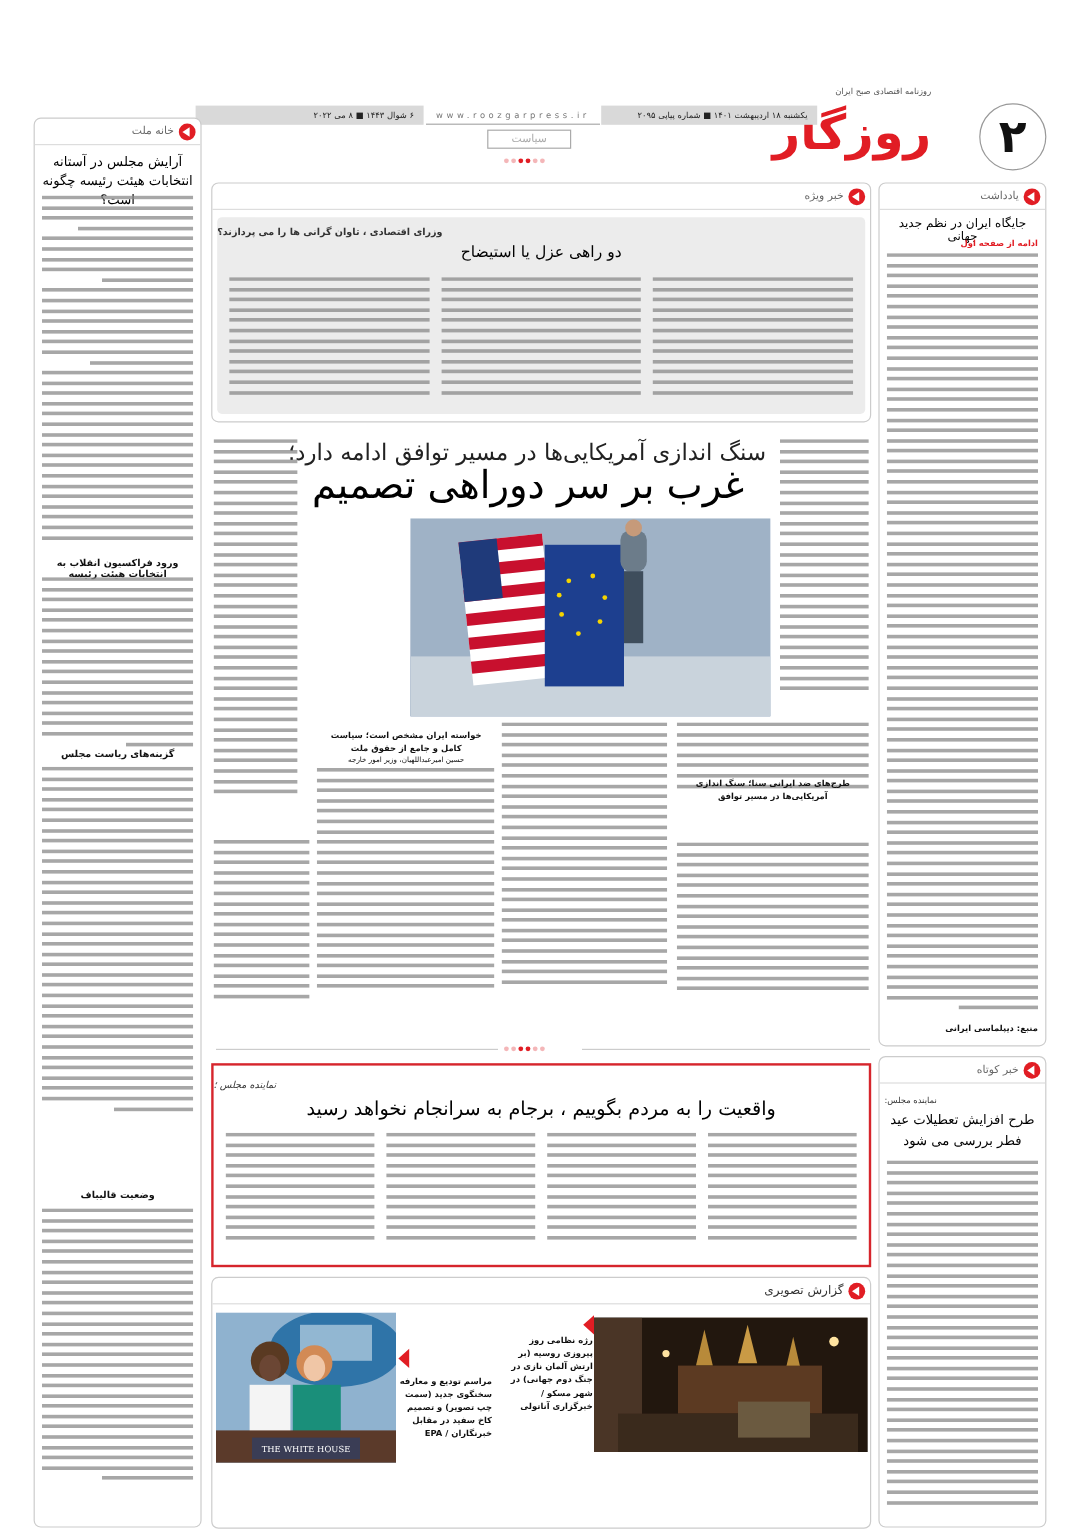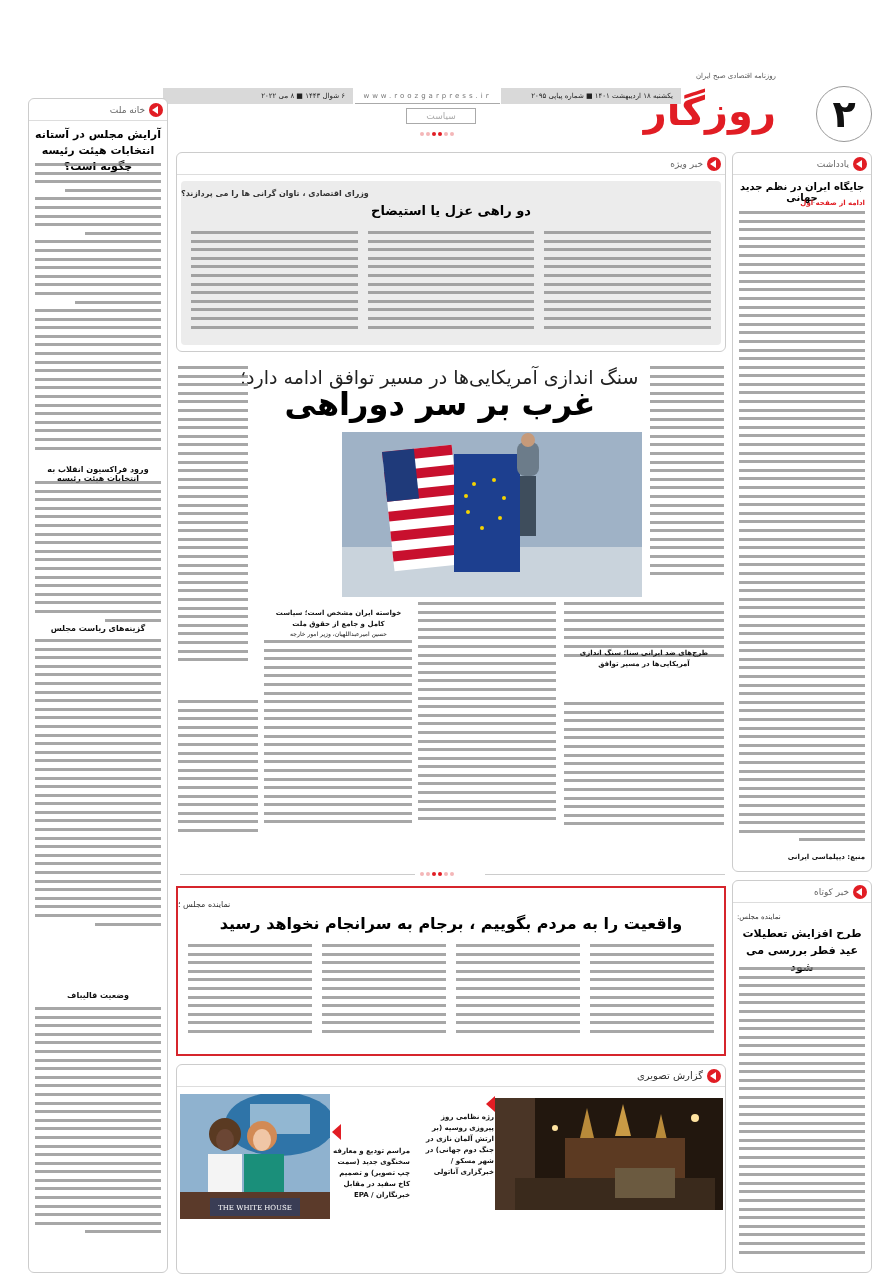--- a/index.html
+++ b/index.html
@@ -27,7 +27,7 @@
   .sec-badge { position: absolute; right: 4px; top: 4px; width: 14px; height: 14px; border-radius: 50%; background: #e11d24; }
   .sec-badge::after { content: ""; position: absolute; left: 3px; top: 3px; border-right: 6px solid #fff; border-top: 4px solid transparent; border-bottom: 4px solid transparent; }
 
-  .h-bold { font-weight: bold; text-align: center; color: #000; }
+  .h-bold { font-weight: normal; text-align: center; color: #000; }
   .kicker { text-align: left; font-size: 9px; color: #333; }
 
   .fake-lines { position: absolute; overflow: hidden; }

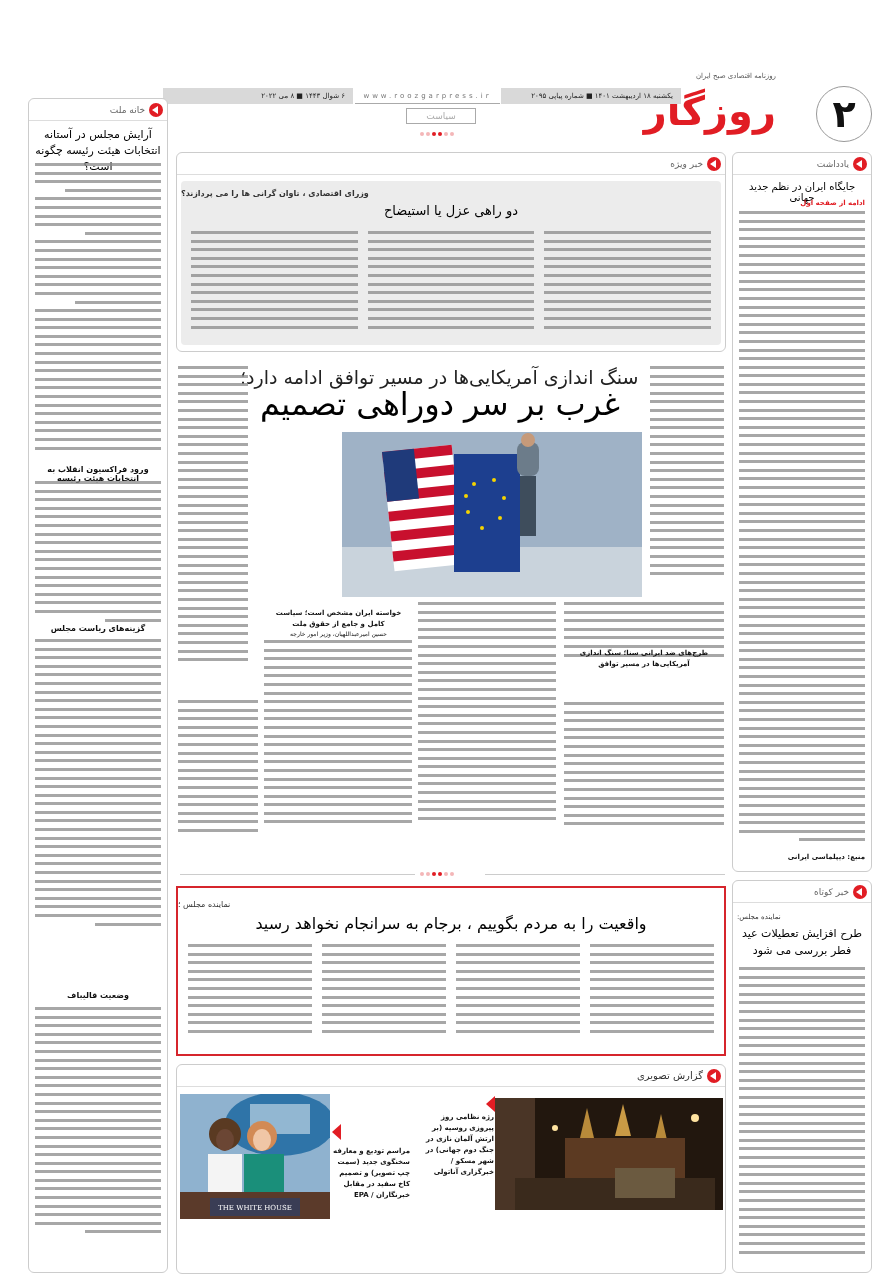--- a/index.html
+++ b/index.html
@@ -588,7 +588,7 @@
   <div class="abs" style="left:485px; top:874px; width:240px; height:1px; background:#ccc;"></div>
 
   <div class="red-box" style="left:176px; top:886px; width:550px; height:170px;">
-    <div class="kicker abs" style="left:0; right:0; top:12px; font-size:8px;">نماینده مجلس ؛</div>
+    <div class="kicker abs" style="left:0; right:0; top:12px; font-size:8px;font-style:italic;">نماینده مجلس ؛</div>
     <div class="h-bold abs" style="left:0; right:0; top:26px; font-size:16px;">واقعیت را به مردم بگوییم ، برجام به سرانجام نخواهد رسید</div>
     <div class="fake-lines" style="left:10px; right:10px; top:56px; height:105px; column-count:4; column-gap:10px;">
       <i></i>

